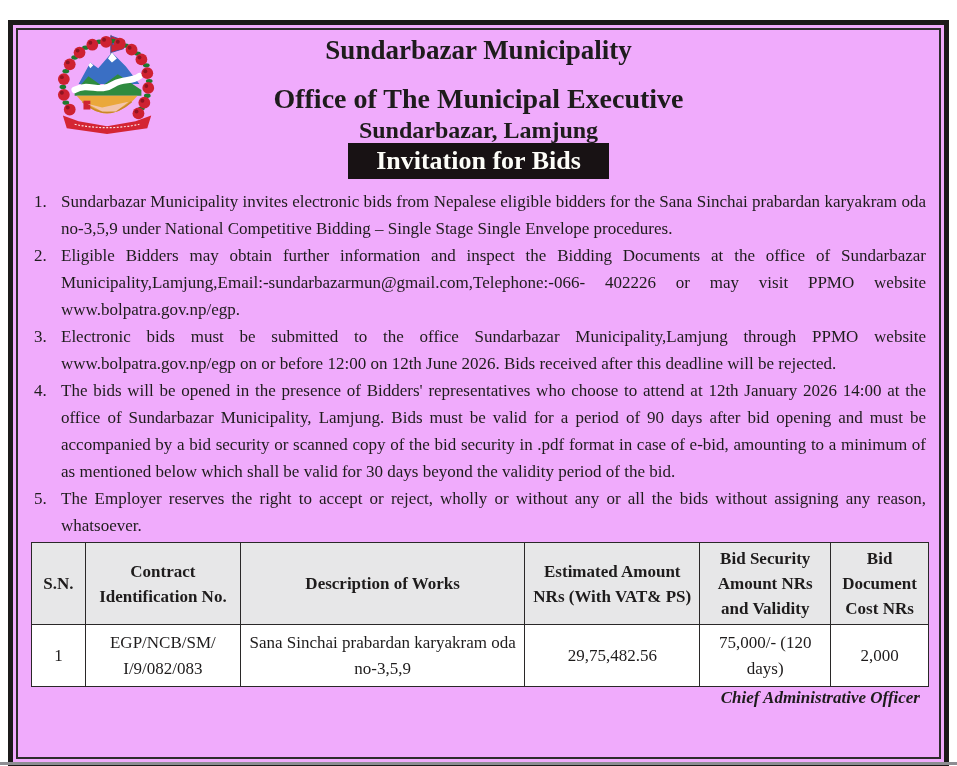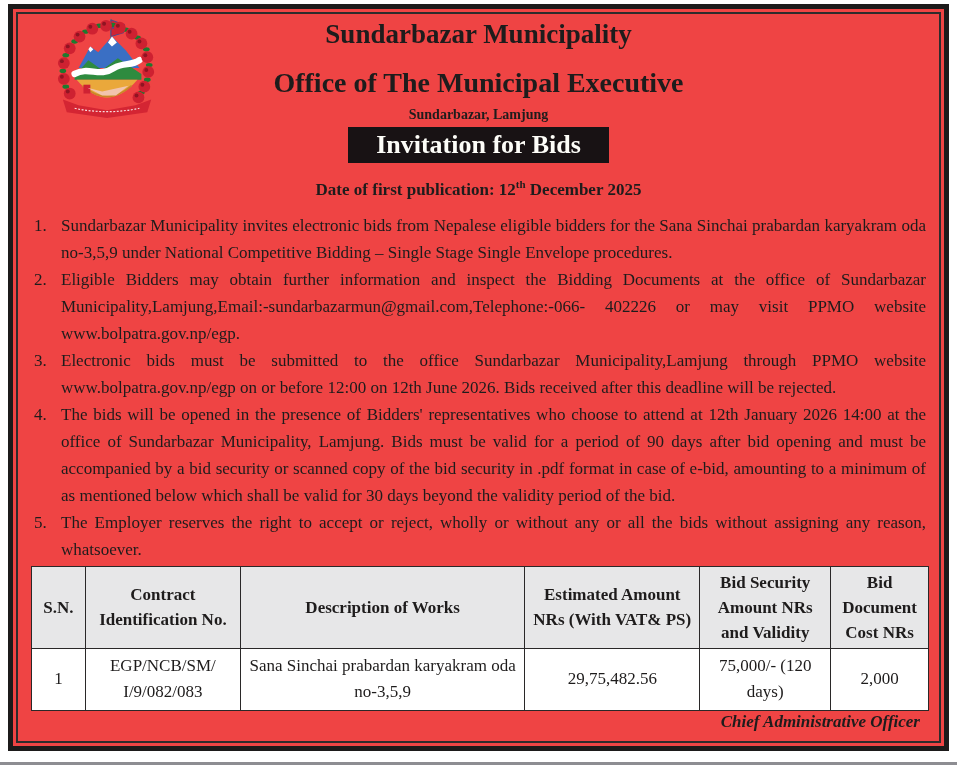--- a/index.html
+++ b/index.html
@@ -7,8 +7,8 @@
               font-family:"Liberation Serif","DejaVu Serif",serif; color:#1e1c1c; }
   .page { position:relative; width:957px; height:766px; background:#fff; }
 
-  .outer-frame { position:absolute; left:8px; top:4px; width:941px; height:747px;
-                 border:5px solid #1c1a1a; background:#ef4444;padding-left:28px; }
+  .outer-frame { position:absolute; left:8px; top:20px; width:941px; height:747px;
+                 border:5px solid #1c1a1a; background:#f0abfc;padding-left:28px; }
   .inner-frame { position:absolute; left:3px; top:3px; right:3px; bottom:3px;
                  border:2px solid #2e2c2c; padding:0 13px; }
   .bottom-strip { position:absolute; left:0; bottom:1px; width:957px; height:3px;

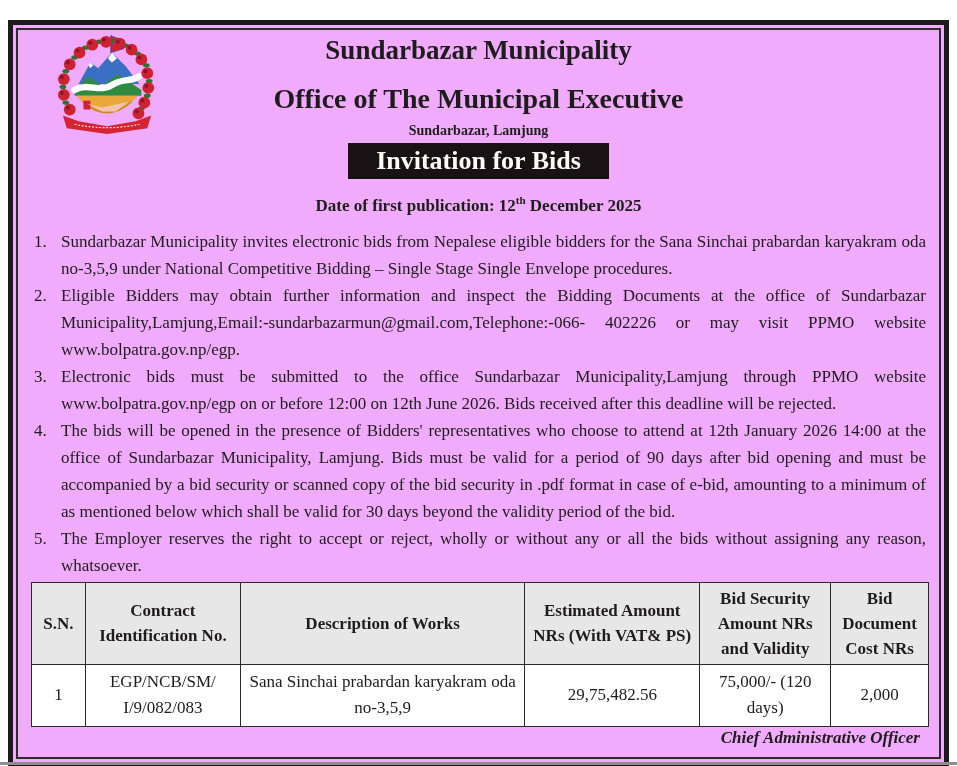--- a/index.html
+++ b/index.html
@@ -25,7 +25,7 @@
 
   .h-title1 { text-align:center; font-weight:bold; font-size:27px; line-height:36px; margin-top:2px; }
   .h-title2 { text-align:center; font-weight:bold; font-size:28px; line-height:38px;margin-top:12px; }
-  .h-sub   { text-align:center; font-weight:bold; font-size:14px; line-height:25px; }
+  .h-sub   { text-align:center; font-weight:bold; font-size:24px; line-height:25px; }
 
   .banner-wrap { text-align:center; margin-top:0; }
   .banner { display:inline-block; background:#181214; color:#fdfdf8; font-weight:bold;

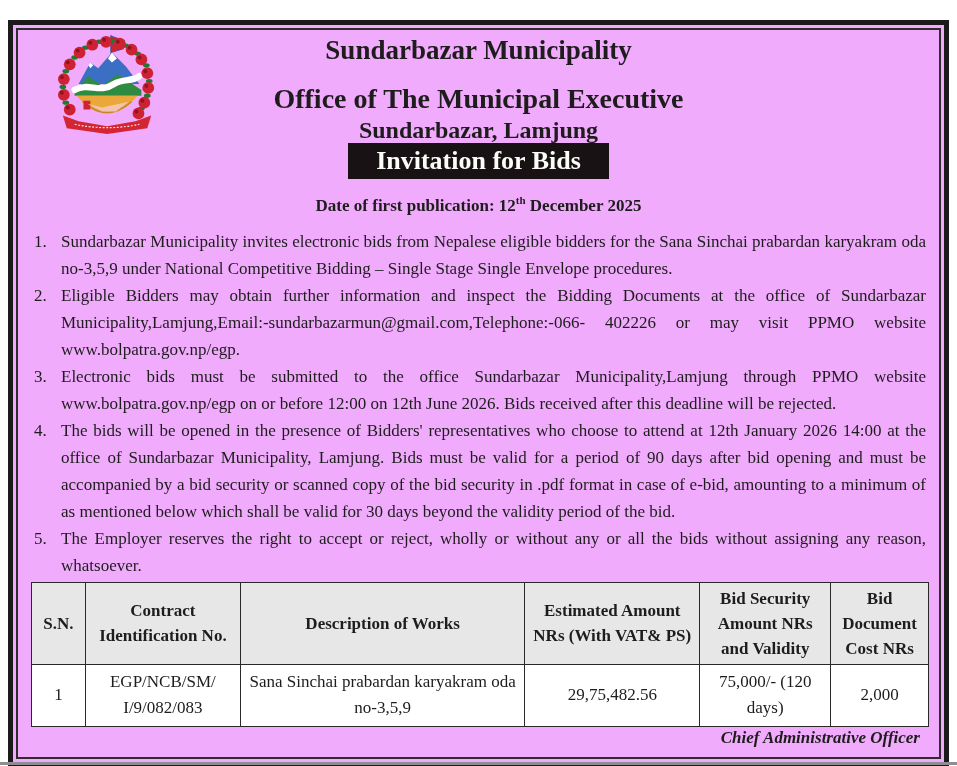--- a/index.html
+++ b/index.html
@@ -157,7 +157,6 @@
           <span class="banner">Invitation for Bids</span>
         </div>
 
-        <div class="pubdate"><span>Date of first publication: 12</span><sup>th</sup><span> December 2025</span></div>
 
         <div class="notice">
           <div class="li">

